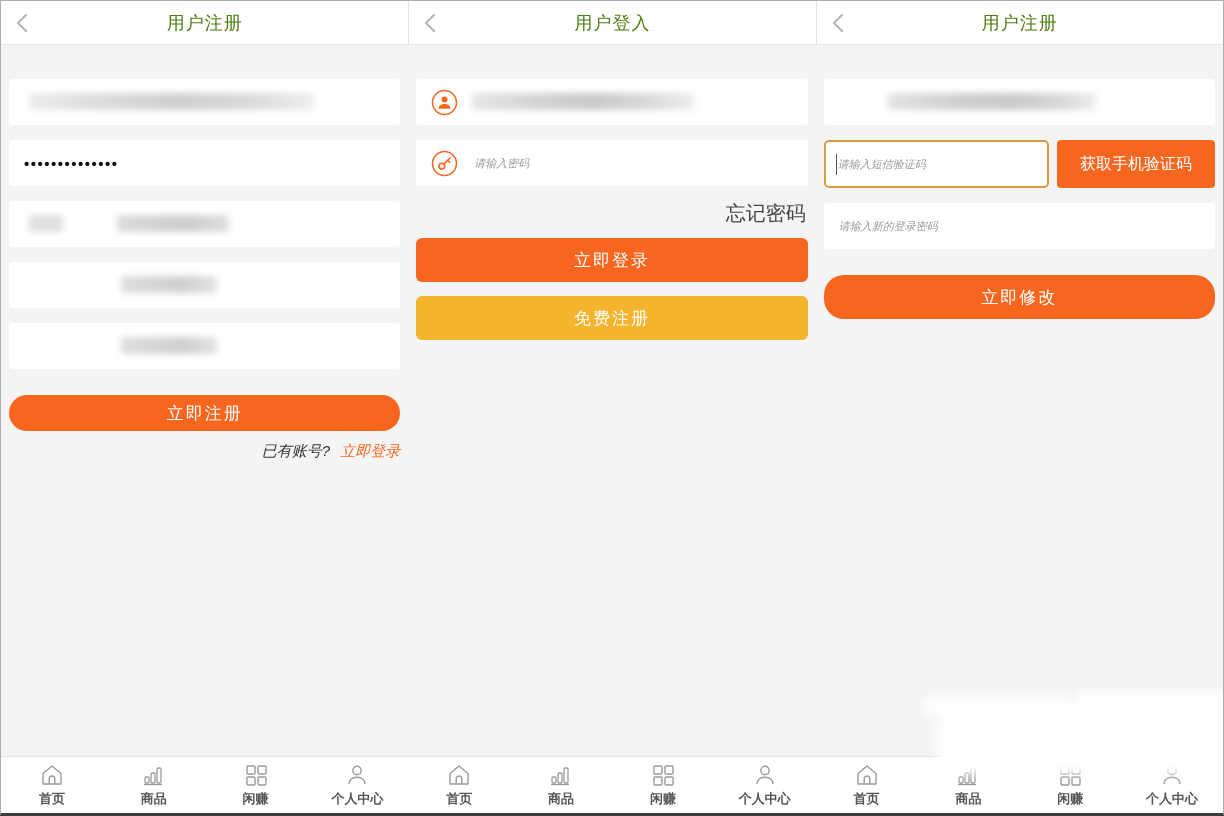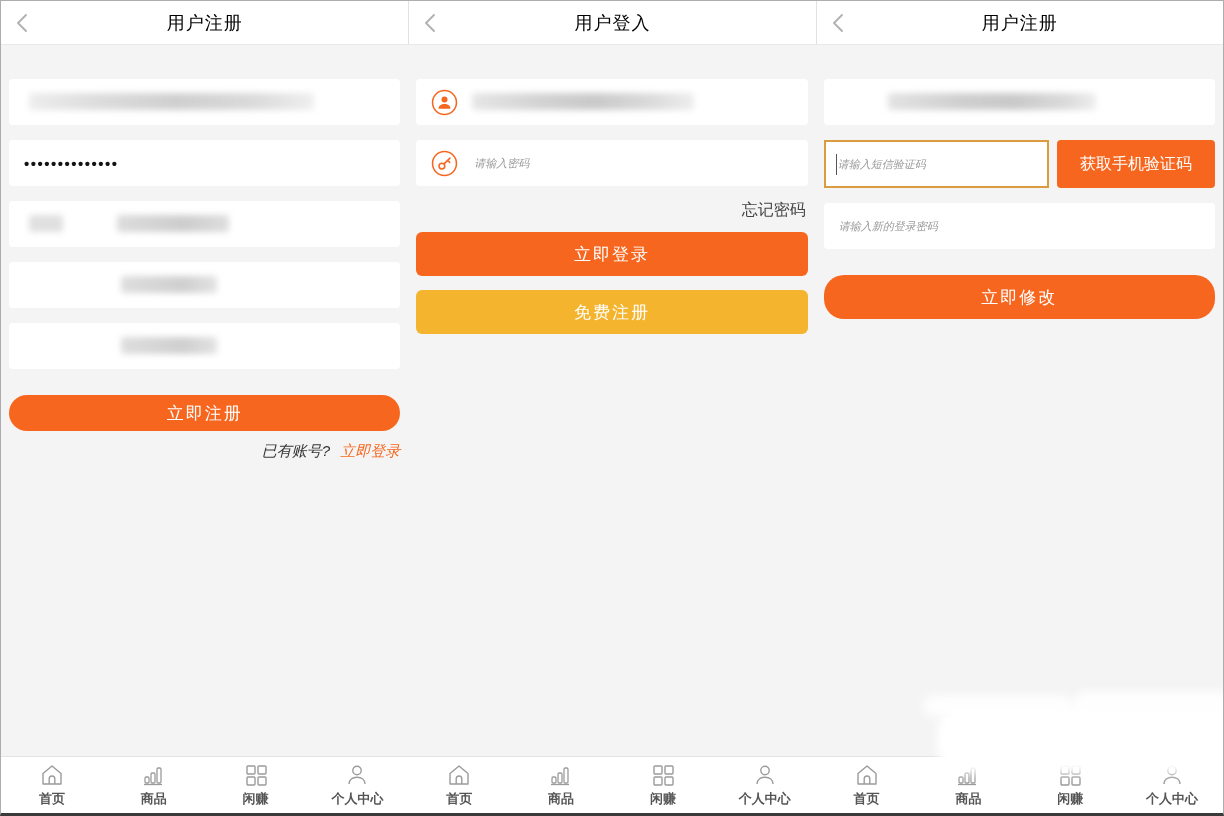--- a/index.html
+++ b/index.html
@@ -16,7 +16,7 @@
   .hdr { height:44px; background:#fff; border-bottom:1px solid #e9e9e9;
          display:flex; align-items:center; justify-content:center; position:relative; flex:0 0 auto; }
   .panel + .panel .hdr { border-left:1px solid #e2e2e2;align-items:center; }
-  .hdr h1 { font-size:18px; font-weight:400; color:#000000; letter-spacing:1px; }
+  .hdr h1 { font-size:18px; font-weight:400; color:#4d7c0f; letter-spacing:1px; }
   .back { position:absolute; left:14px; top:12px; width:14px; height:20px; cursor:pointer; }
 
   

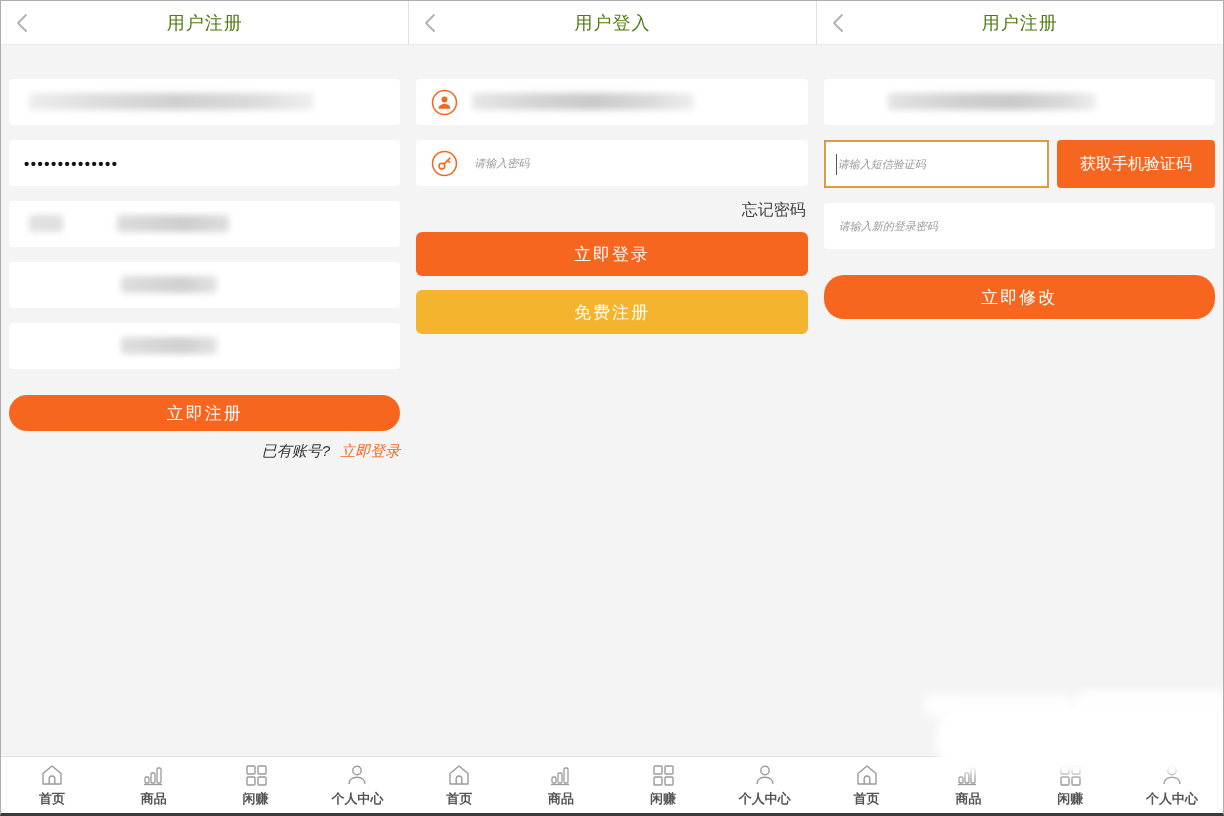--- a/index.html
+++ b/index.html
@@ -55,7 +55,7 @@
 
   
   .sms-row { display:flex; gap:8px; margin-bottom:15px; }
-  .sms-box { flex:1; height:48px; background:#fff; border:2px solid #d99c3f; border-radius:0;
+  .sms-box { flex:1; height:48px; background:#fff; border:2px solid #d99c3f; border-radius:5px;
              display:flex; align-items:center; padding:0 10px; position:relative; }
   .caret { width:1px; height:21px; background:#555; margin-right:1px; }
   .btn-code { width:158px; height:48px; border:none; border-radius:4px; background:#f7661e;

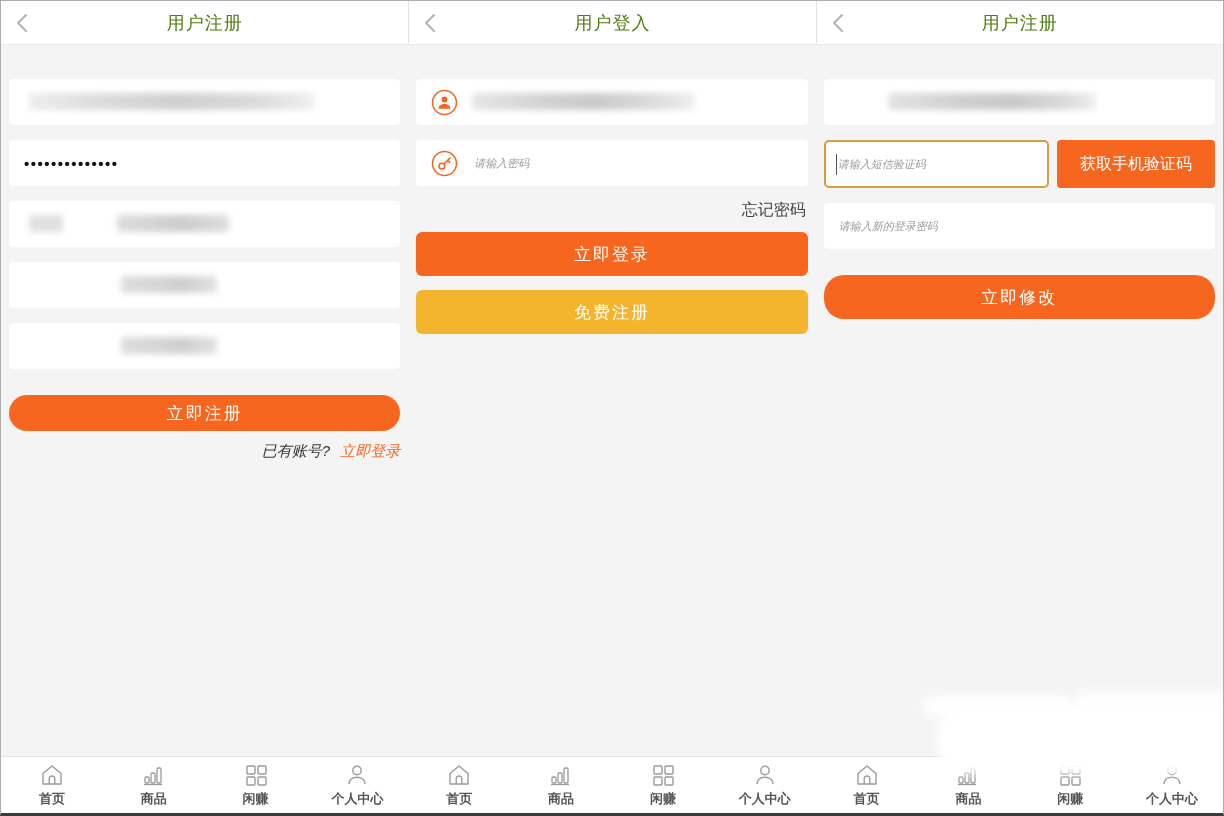--- a/index.html
+++ b/index.html
@@ -50,7 +50,7 @@
                 font-family:"Liberation Sans","DejaVu Sans",sans-serif;font-style:italic; }
   .bare-input::placeholder { color:#9a9a9a; }
 
-  .forgot { text-align:right; font-size:16px; color:#444; margin:-1px 2px 11px 0; cursor:pointer; }
+  .forgot { text-align:right; font-size:20px; color:#444; margin:-1px 2px 11px 0; cursor:pointer; }
   .gap8 { height:14px; }
 
   

